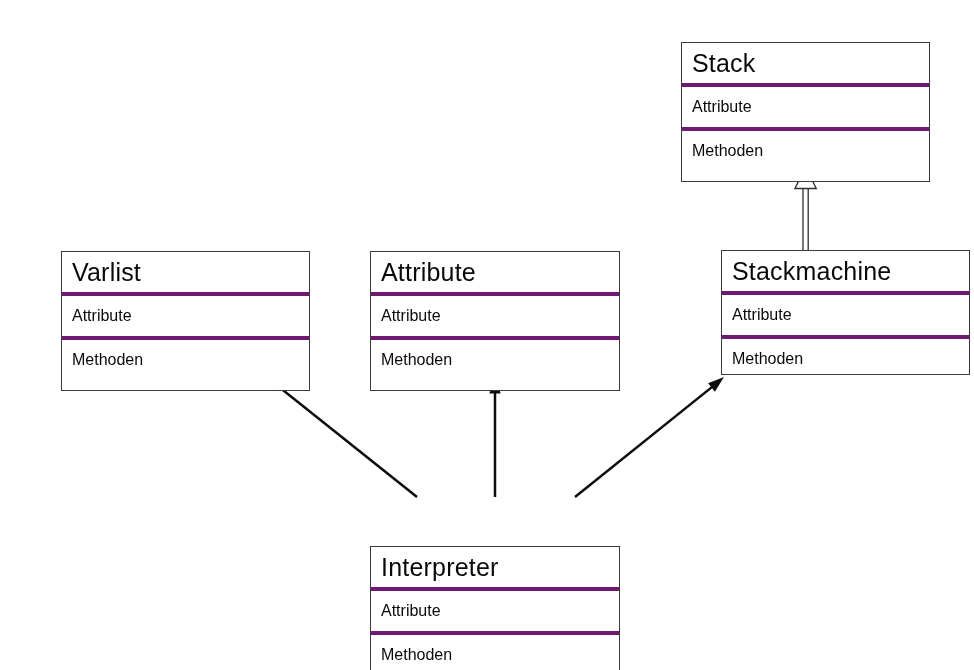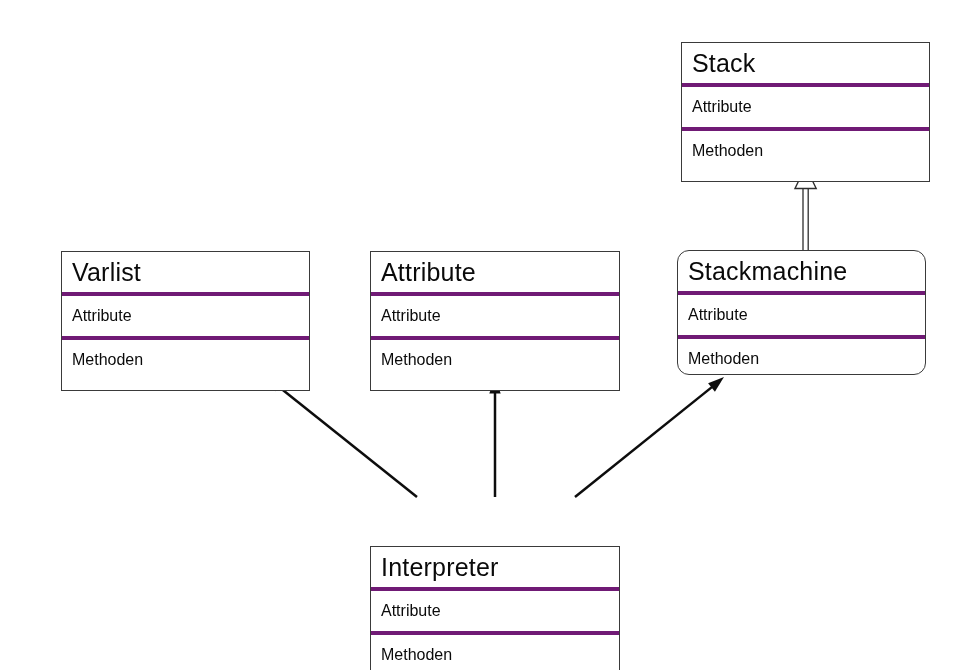--- a/index.html
+++ b/index.html
@@ -55,7 +55,7 @@
   #box-stack        { left: 681px; top: 42px;  }
   #box-varlist      { left: 61px;  top: 251px; }
   #box-codebuffer   { left: 370px; top: 251px; width: 250px; }
-  #box-stackmachine { left: 677px; top: 250px; height: 125px; border-radius: 12px; }
+  #box-stackmachine { left: 721px; top: 250px; height: 125px; }
   #box-interpreter  { left: 370px; top: 498px; width: 250px; margin-top: 48px; }
 </style>
 </head>

